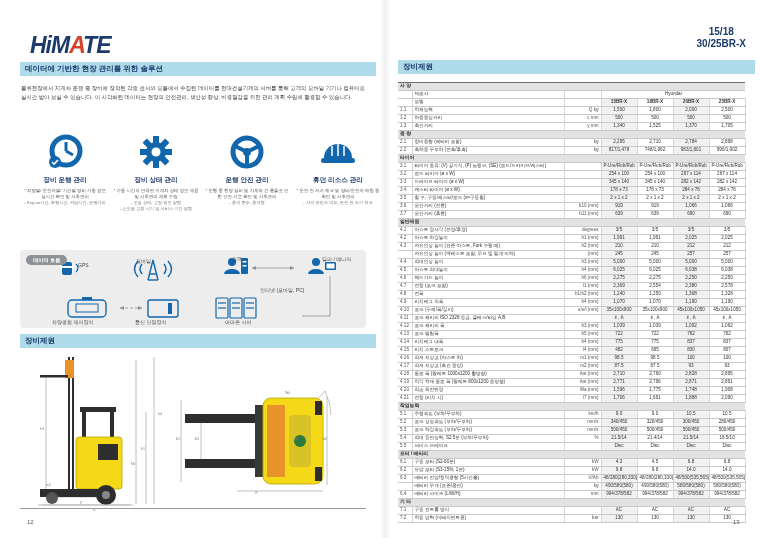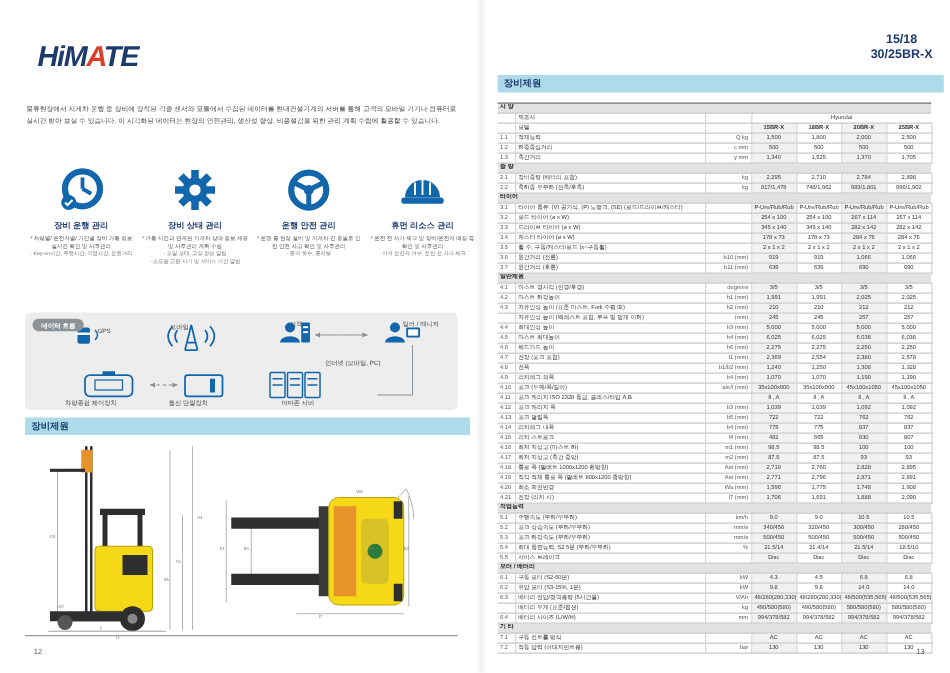--- a/index.html
+++ b/index.html
@@ -70,6 +70,7 @@
     <span>HiM</span><span class="accent">A</span><span>TE</span>
   </div>
 
+  <div id="banner-solution" class="abs banner">데이터에 기반한 현장 관리를 위한 솔루션</div>
 
   <div id="intro" class="abs">물류현장에서 지게차 운행 중 장비에 장착된 각종 센서와 모듈에서 수집된 데이터를 현대건설기계의 서버를 통해 고객의 모바일 기기나 컴퓨터로 실시간 받아 보실 수 있습니다. 이 시각화된 데이터는 현장의 안전관리, 생산성 향상, 비용절감을 위한 관리 계획 수립에 활용할 수 있습니다.</div>
 

